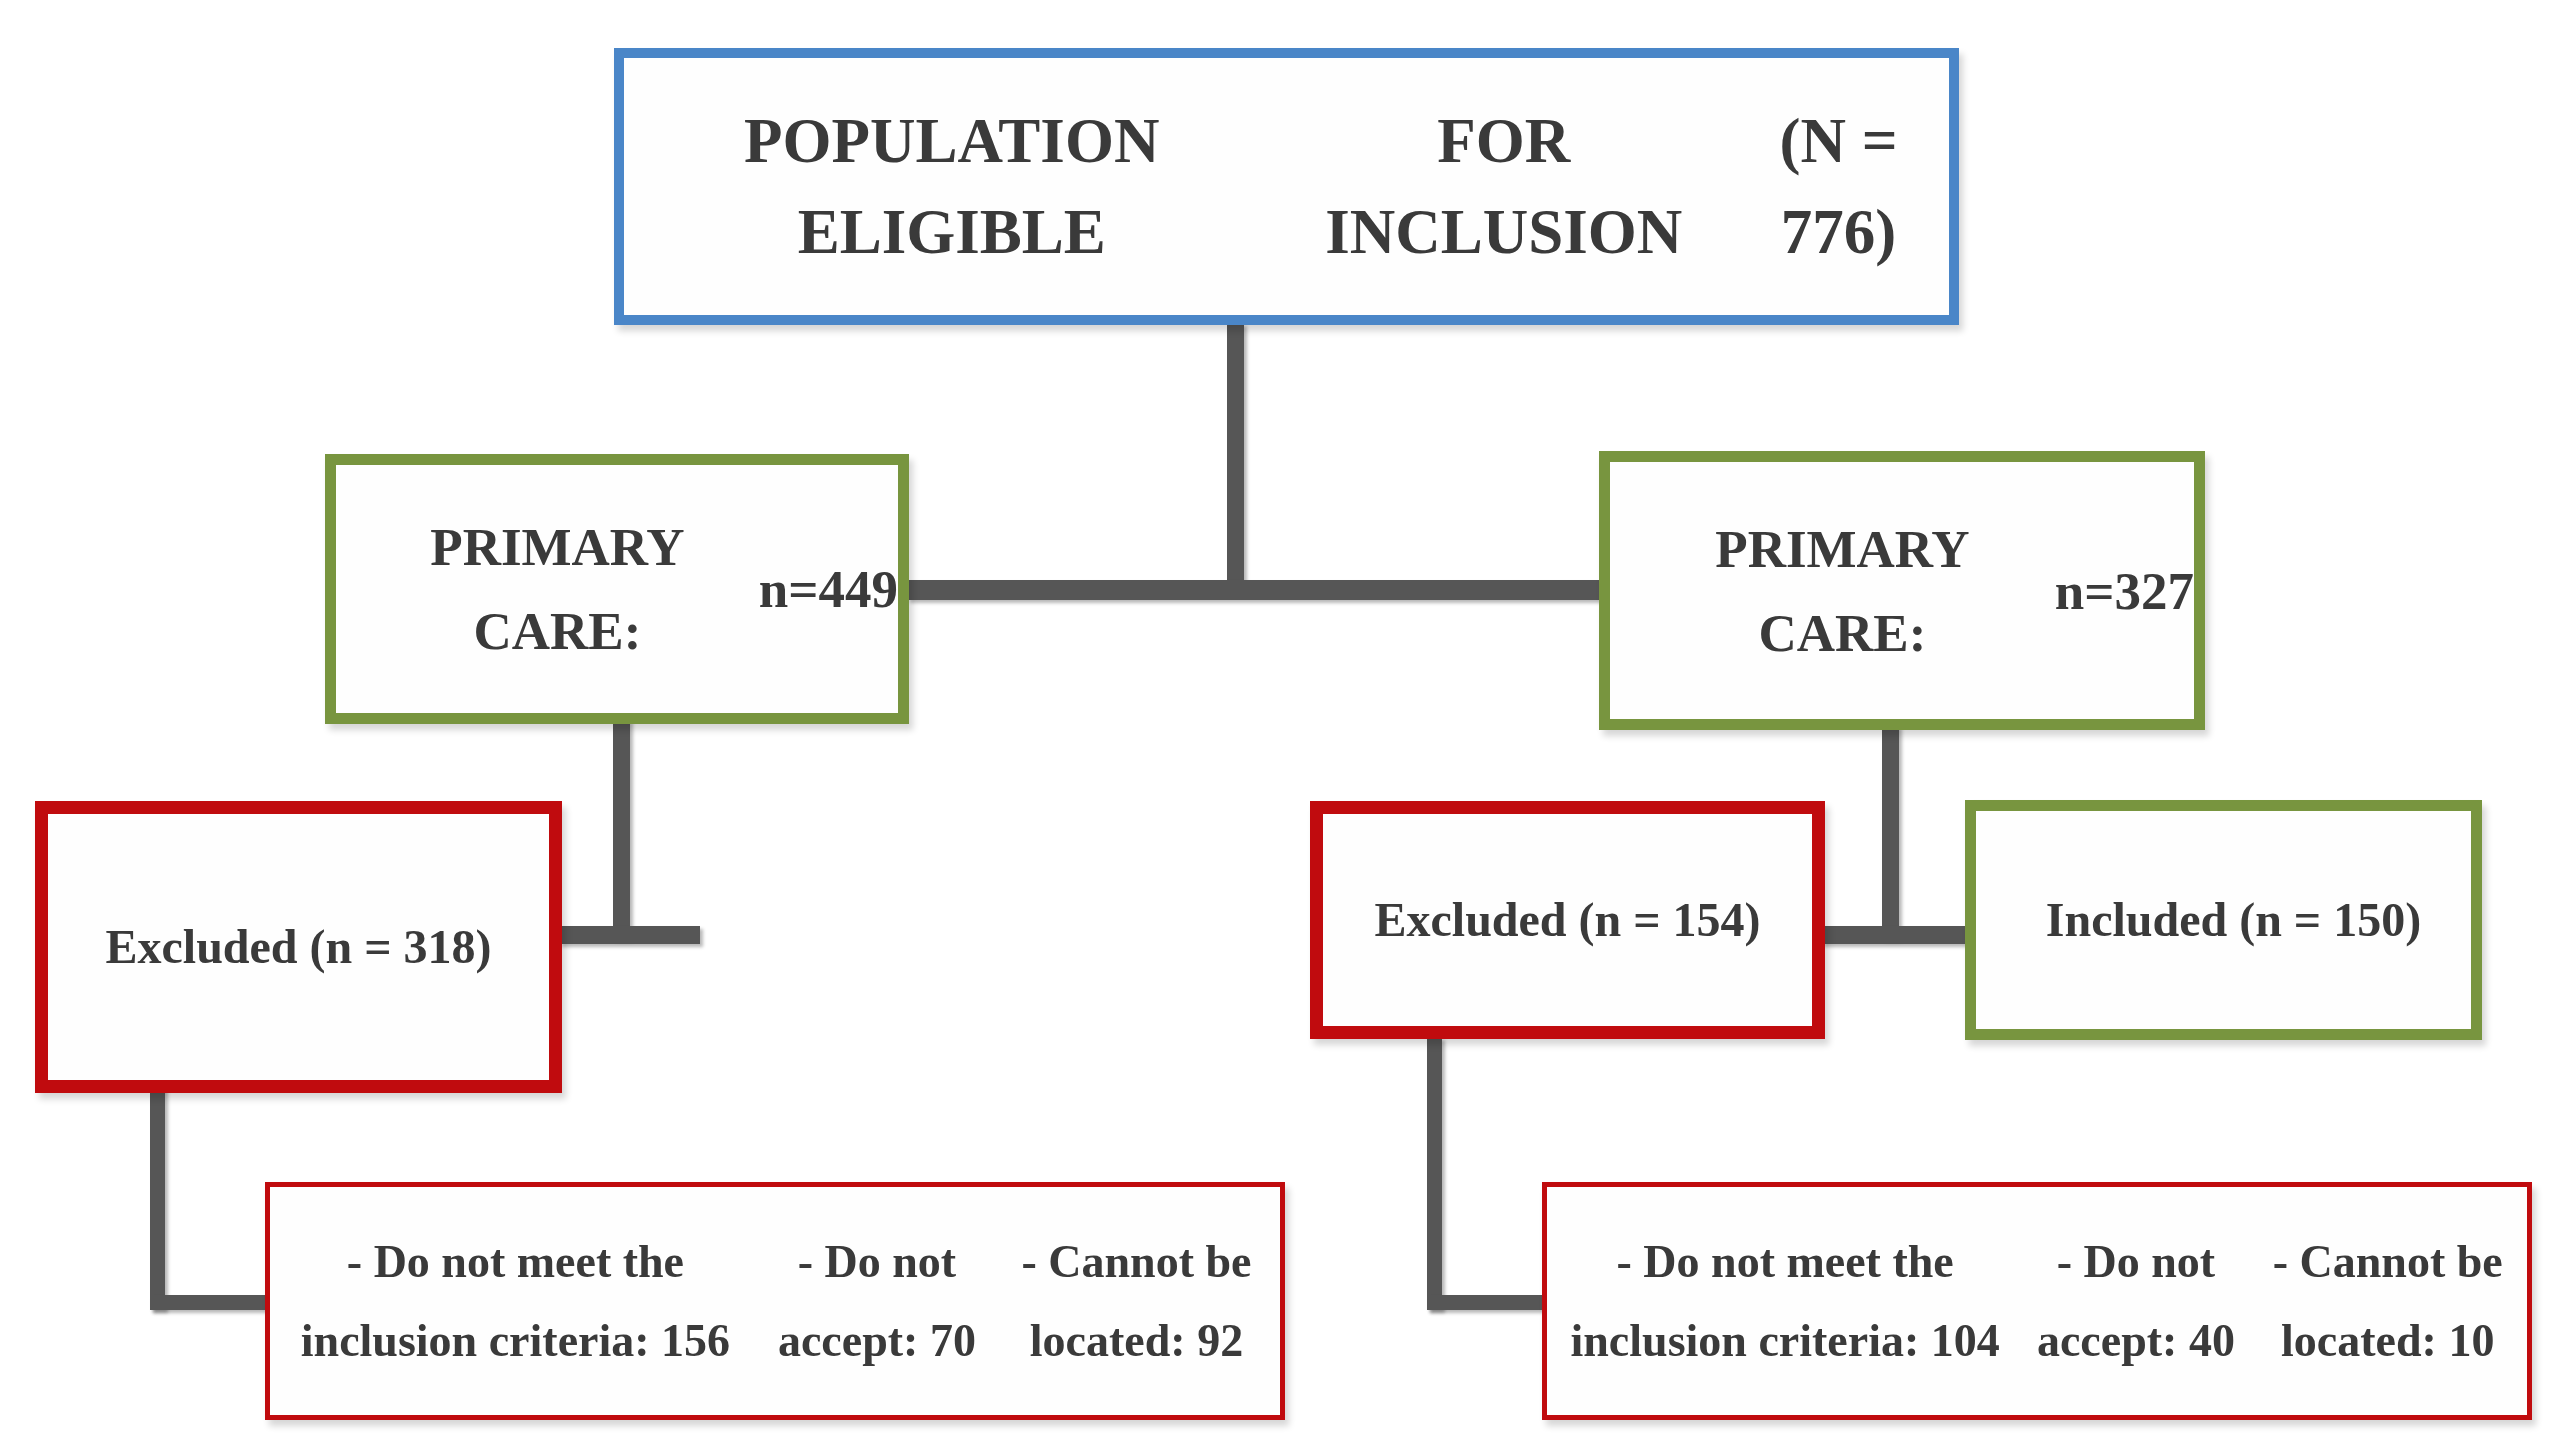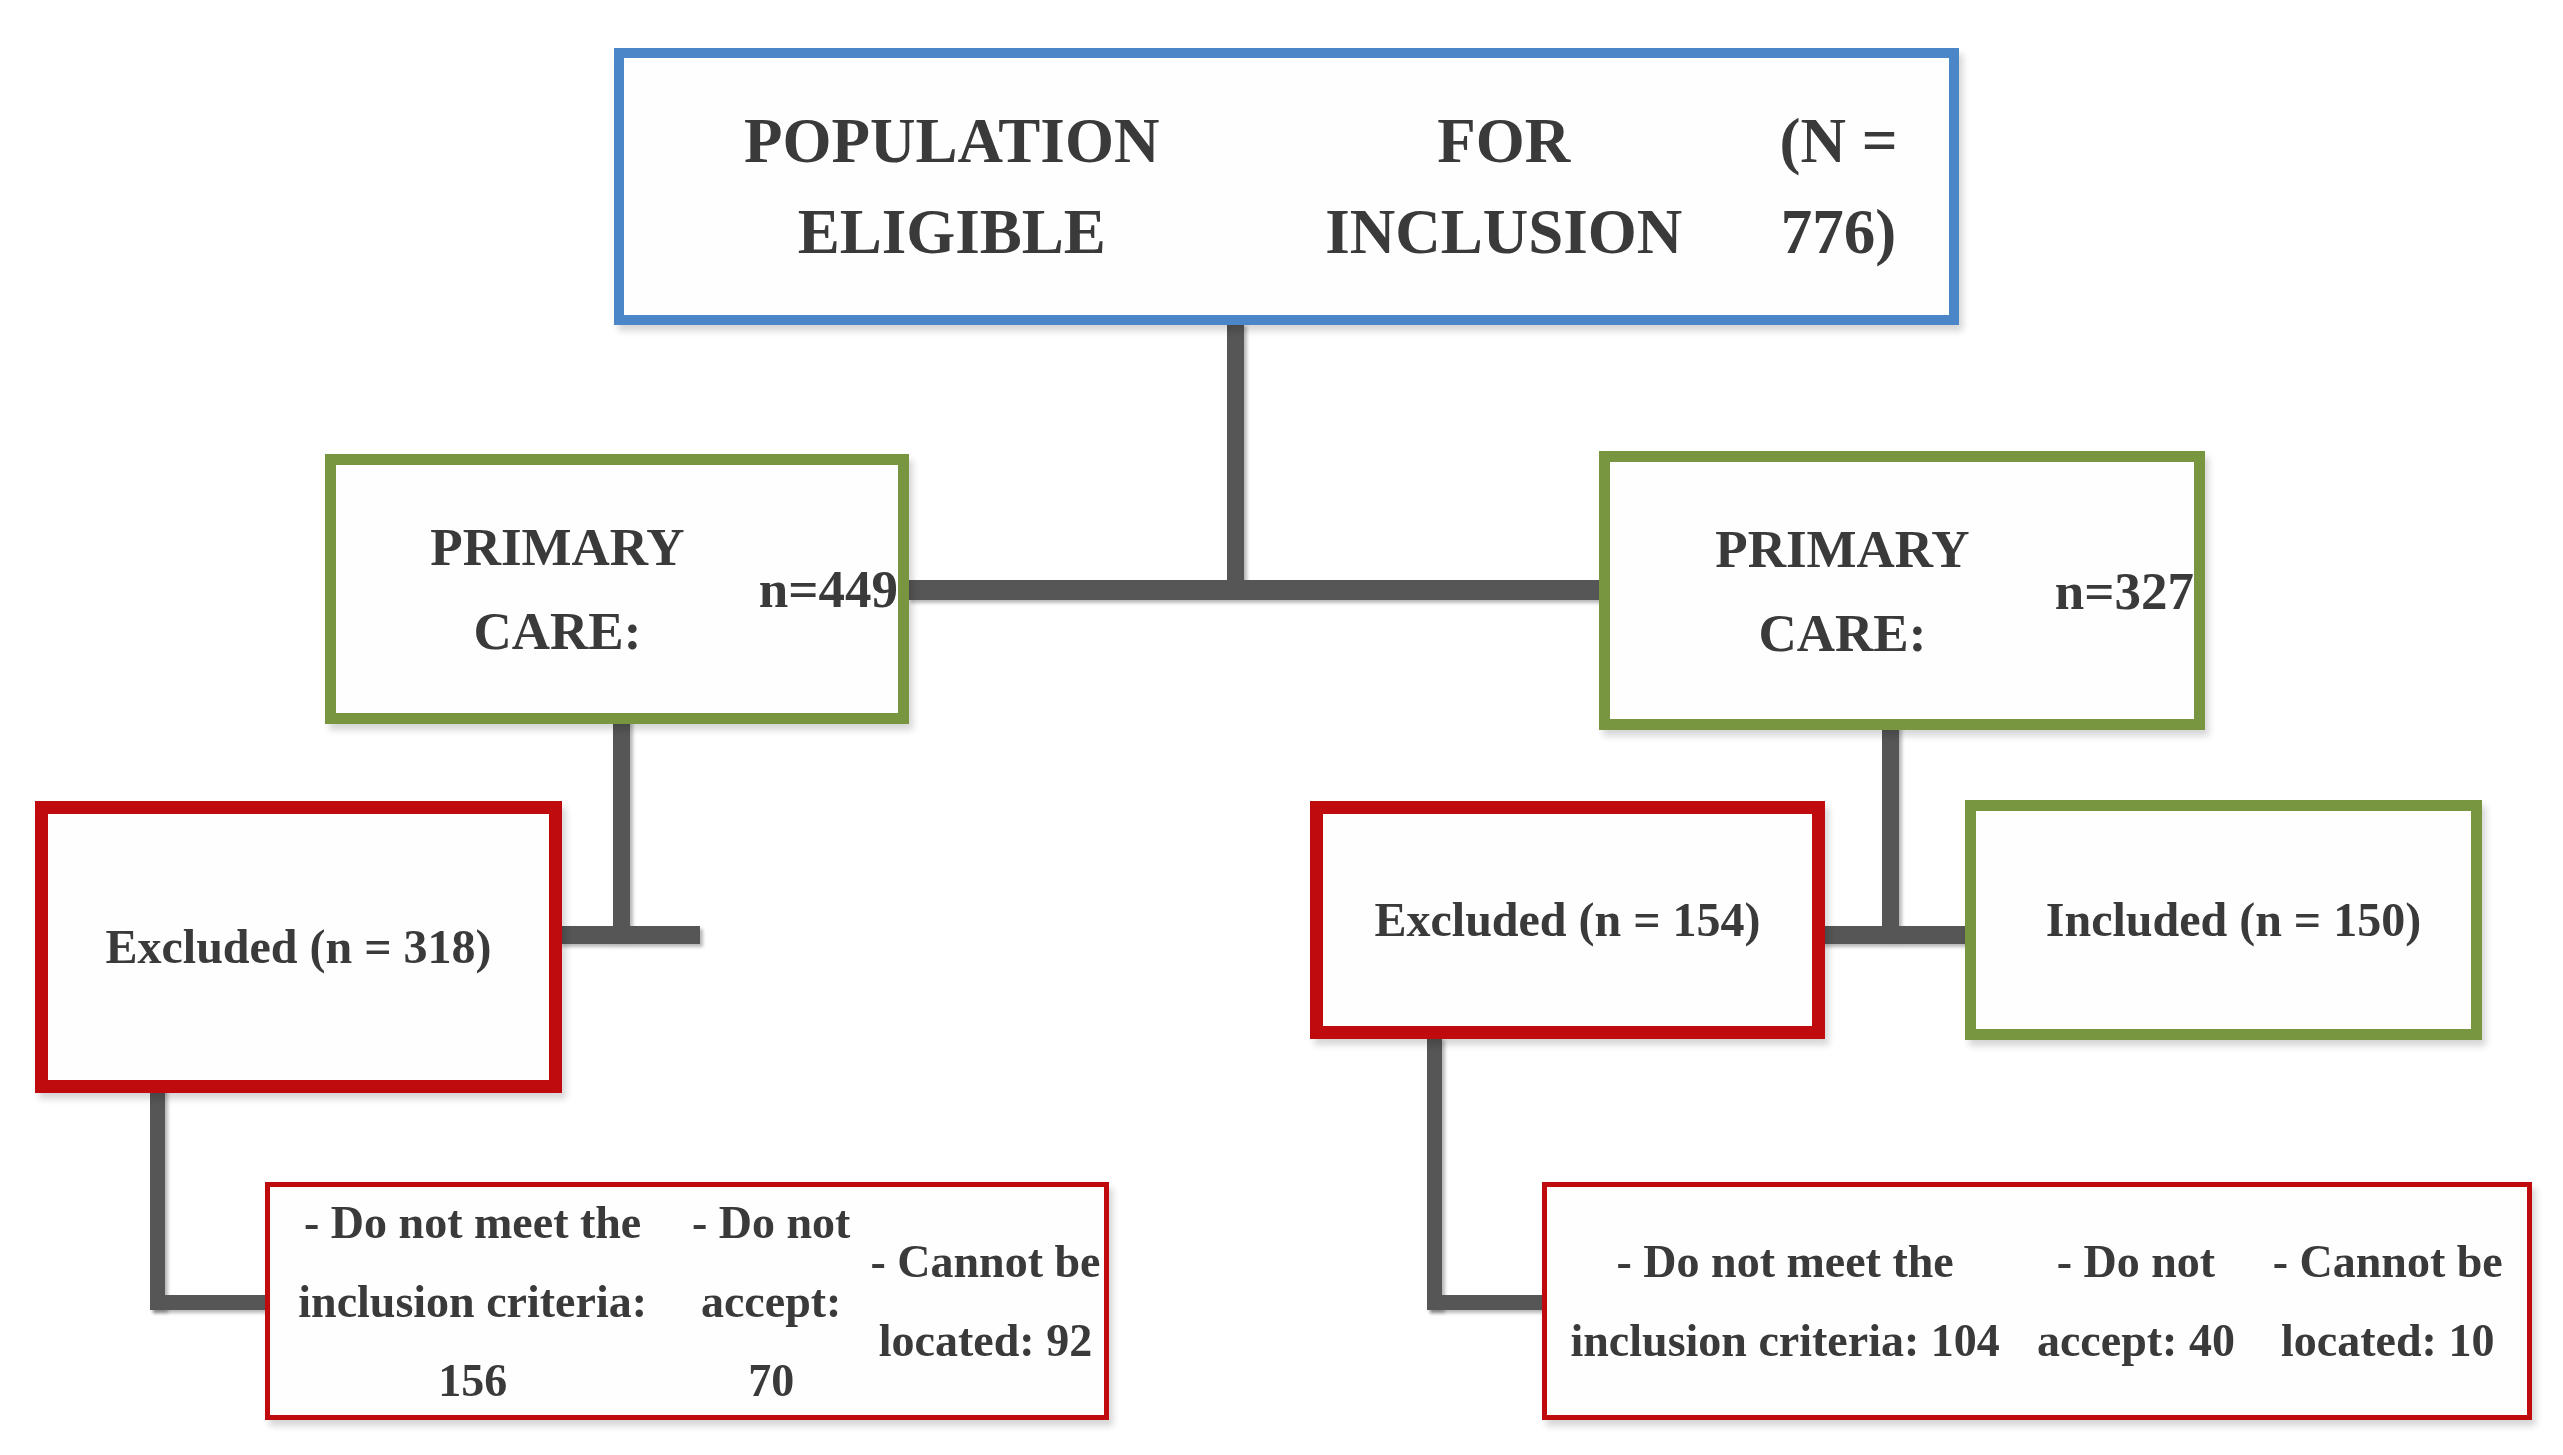--- a/index.html
+++ b/index.html
@@ -79,7 +79,7 @@
   </div>
 
 
-  <div class="box border-red-thin reason-text" style="left:265px; top:1182px; width:844px; height:238px;">
+  <div class="box border-red-thin reason-text" style="left:265px; top:1182px; width:1020px; height:238px;">
     <div>- Do not meet the inclusion criteria: 156</div>
     <div>- Do not accept: 70</div>
     <div>- Cannot be located: 92</div>

